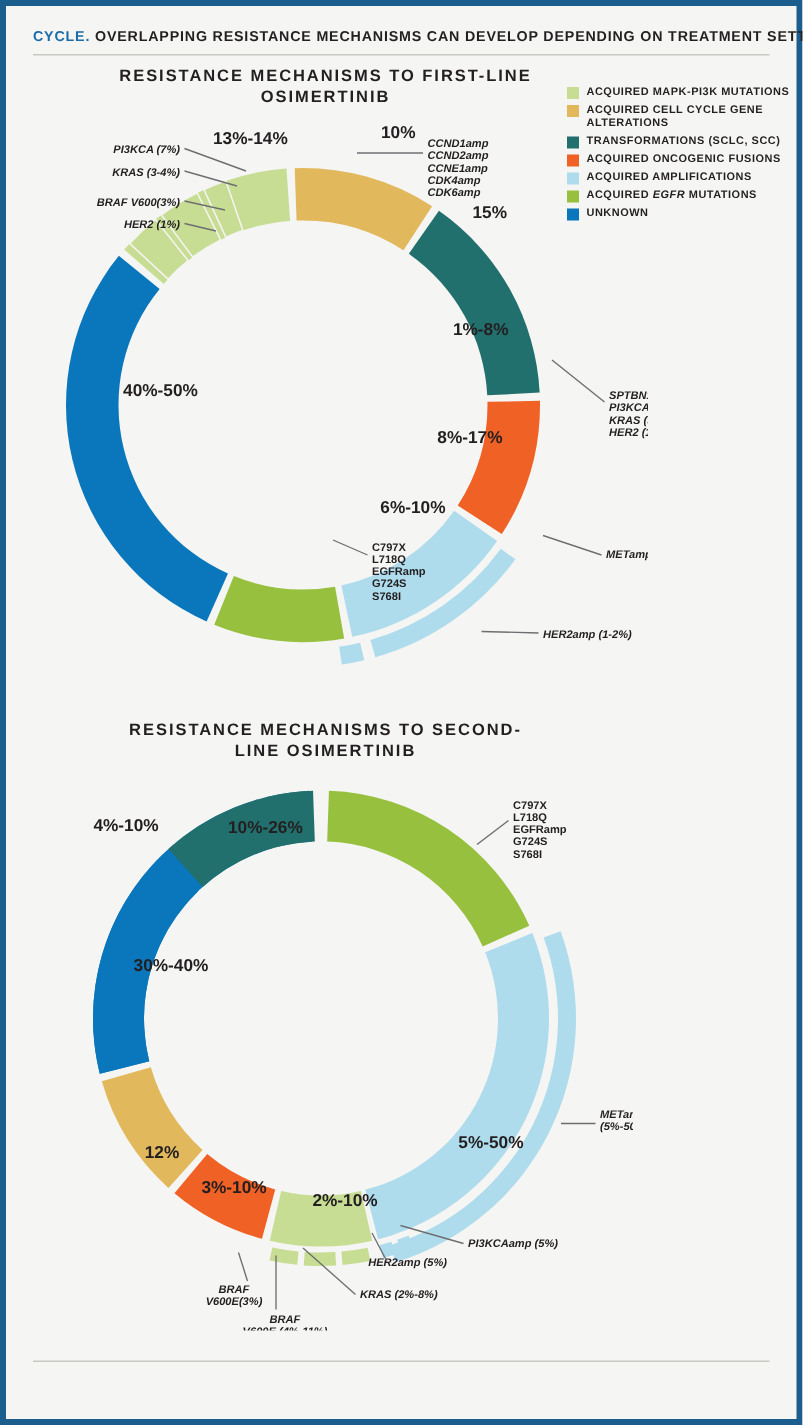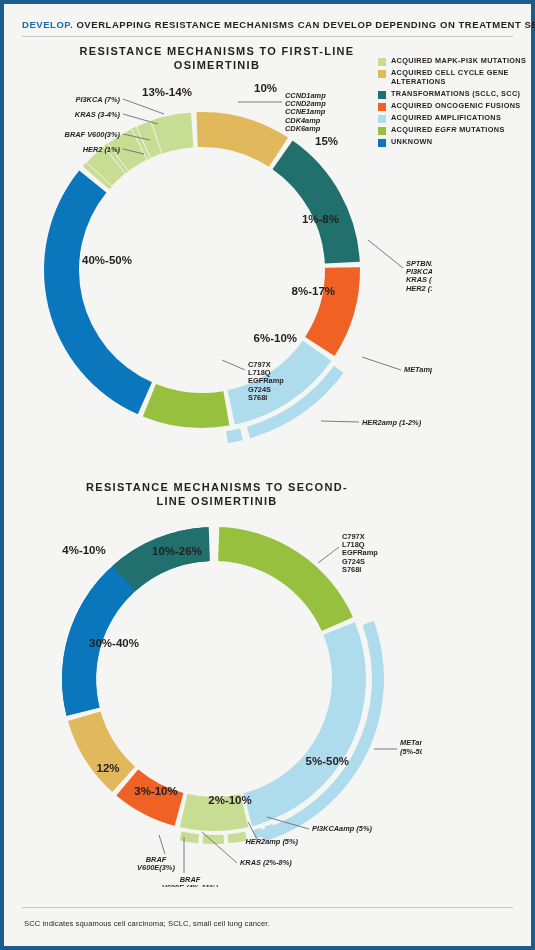--- a/index.html
+++ b/index.html
@@ -82,7 +82,7 @@
  <div class="inner">
 
   <div class="fig-head">
-    <span class="lead">DEVELOP.</span>
+    <span class="lead">CYCLE.</span>
     <span>OVERLAPPING RESISTANCE MECHANISMS CAN DEVELOP DEPENDING ON TREATMENT SETTING.</span>
   </div>
   <div class="hr-top"></div>

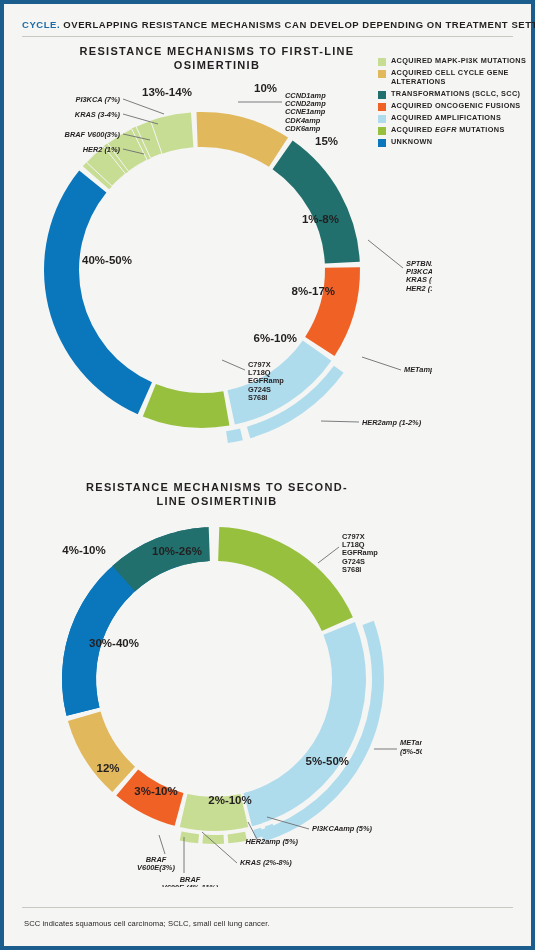--- a/index.html
+++ b/index.html
@@ -201,7 +201,6 @@
           <line x1="162" y1="330" x2="162" y2="366" stroke="#6d6e71" stroke-width="0.9"></line>
         </svg></div>
 
-  <div class="footnote">SCC indicates squamous cell carcinoma; SCLC, small cell lung cancer.</div>
 
  </div>
 </div>

